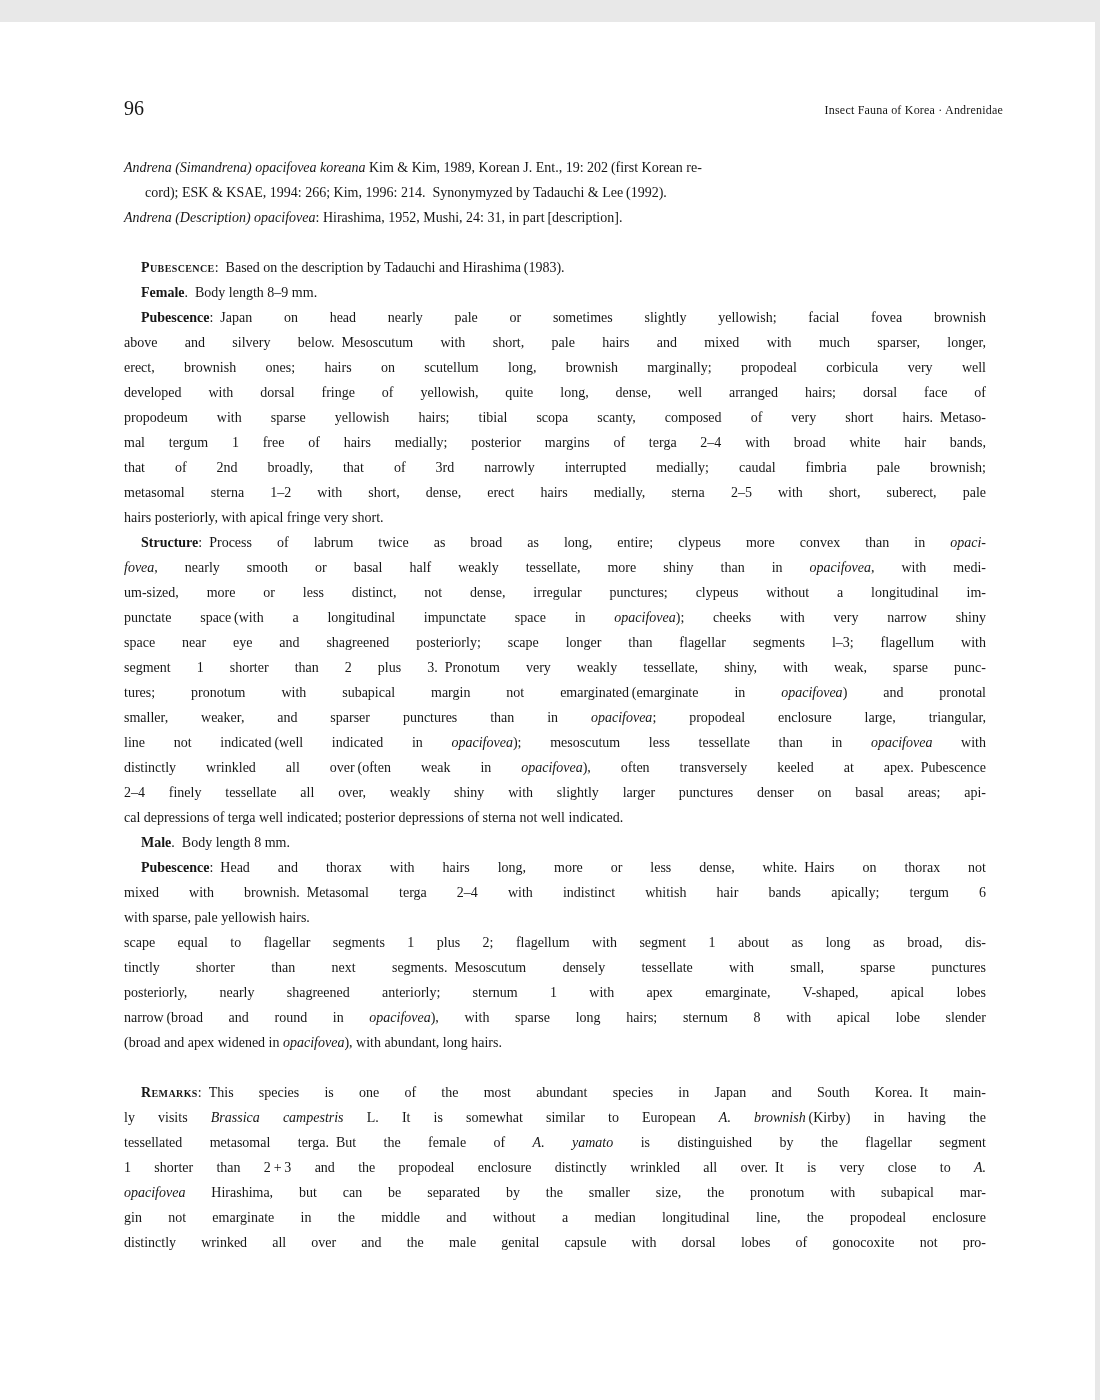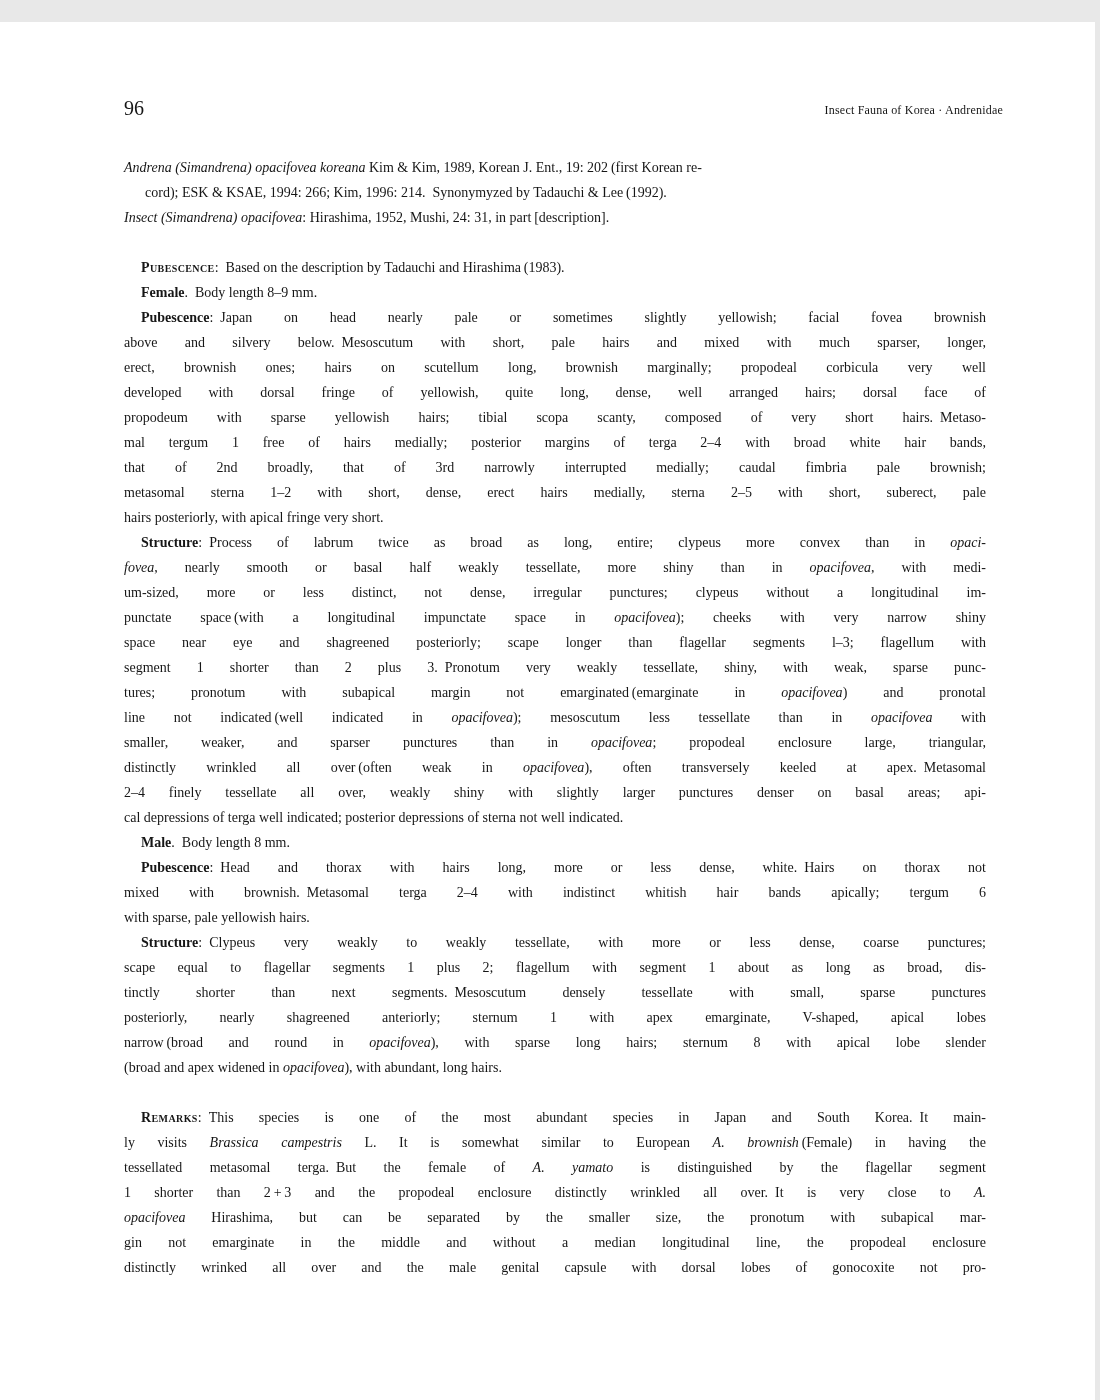--- a/index.html
+++ b/index.html
@@ -58,7 +58,7 @@
         <div class="line ind2"><span>cord); ESK &amp; KSAE, 1994: 266; Kim, 1996: 214. Synonymyzed by Tadauchi &amp; Lee (1992).</span></div>
       </div>
       <div class="para">
-        <div class="line"><span class="i">Insect (Simandrena) opacifovea</span><span>: Hirashima, 1952, Mushi, 24: 31, in part [description].</span></div>
+        <div class="line"><span class="i">Andrena (Description) opacifovea</span><span>: Hirashima, 1952, Mushi, 24: 31, in part [description].</span></div>
       </div>
       <div class="para gap">
         <div class="line ind1"><span class="sc">Pubescence</span><span>: Based on the description by Tadauchi and Hirashima (1983).</span></div>

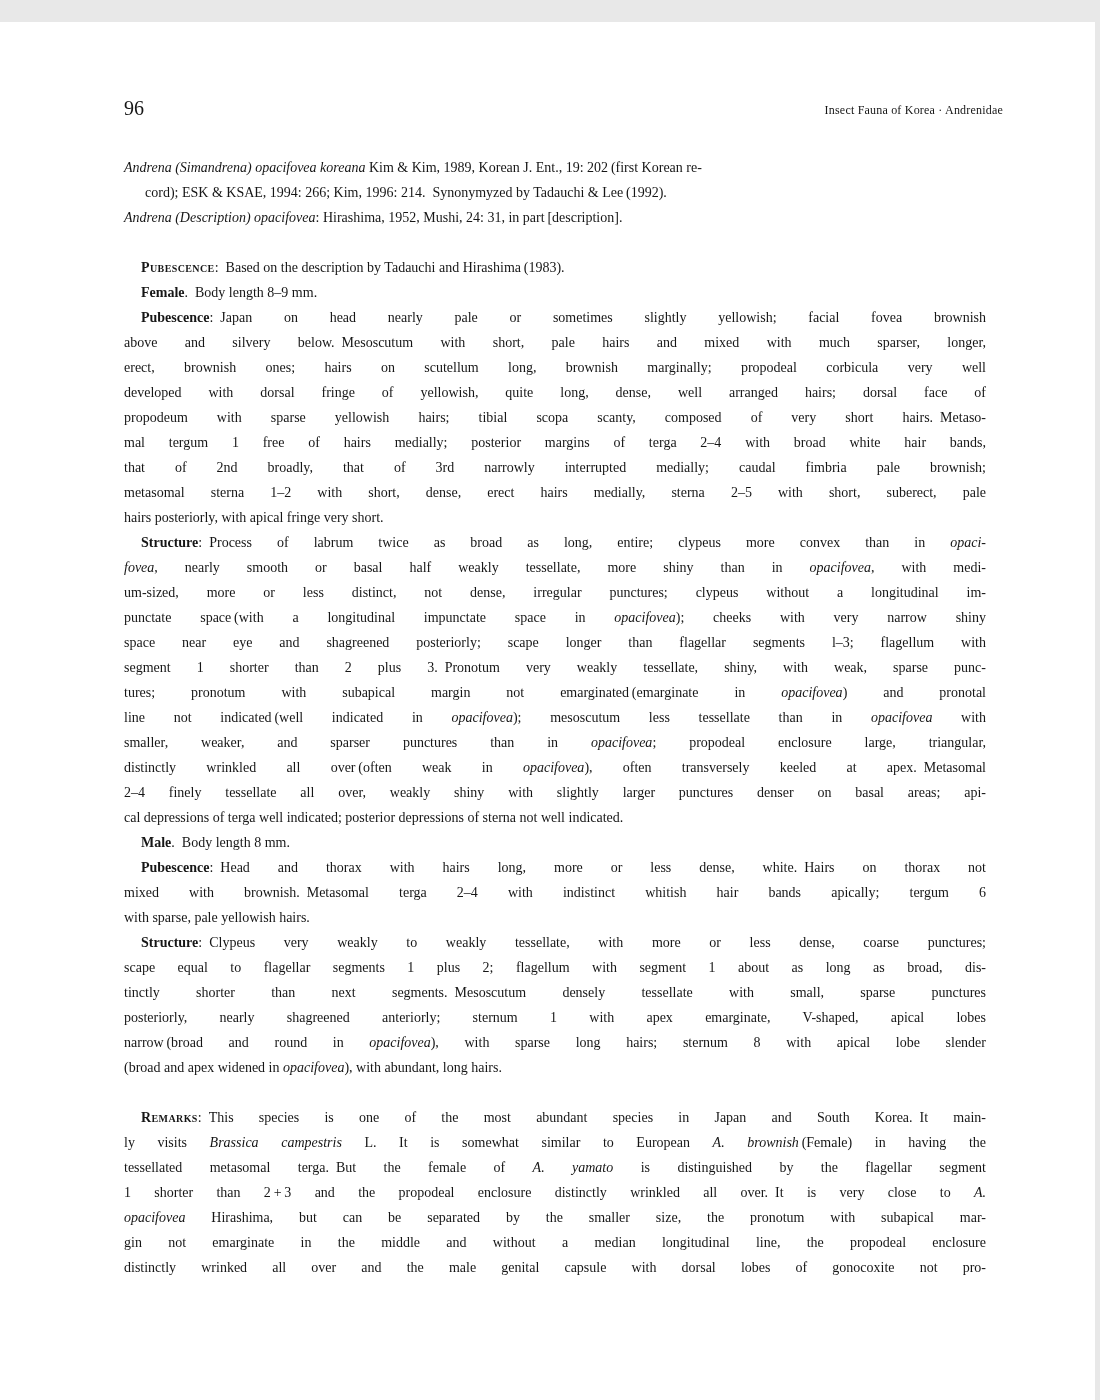--- a/index.html
+++ b/index.html
@@ -85,8 +85,8 @@
         <div class="line j"><span>space near eye and shagreened posteriorly; scape longer than flagellar segments l–3; flagellum with</span></div>
         <div class="line j"><span>segment 1 shorter than 2 plus 3. Pronotum very weakly tessellate, shiny, with weak, sparse punc-</span></div>
         <div class="line j"><span>tures; pronotum with subapical margin not emarginated (emarginate in </span><span class="i">opacifovea</span><span>) and pronotal</span></div>
+        <div class="line j"><span>smaller, weaker, and sparser punctures than in </span><span class="i">opacifovea</span><span>; propodeal enclosure large, triangular,</span></div>
         <div class="line j"><span>line not indicated (well indicated in </span><span class="i">opacifovea</span><span>); mesoscutum less tessellate than in </span><span class="i">opacifovea</span><span> with</span></div>
-        <div class="line j"><span>smaller, weaker, and sparser punctures than in </span><span class="i">opacifovea</span><span>; propodeal enclosure large, triangular,</span></div>
         <div class="line j"><span>distinctly wrinkled all over (often weak in </span><span class="i">opacifovea</span><span>), often transversely keeled at apex. Metasomal</span></div>
         <div class="line j"><span>2–4 finely tessellate all over, weakly shiny with slightly larger punctures denser on basal areas; api-</span></div>
         <div class="line"><span>cal depressions of terga well indicated; posterior depressions of sterna not well indicated.</span></div>

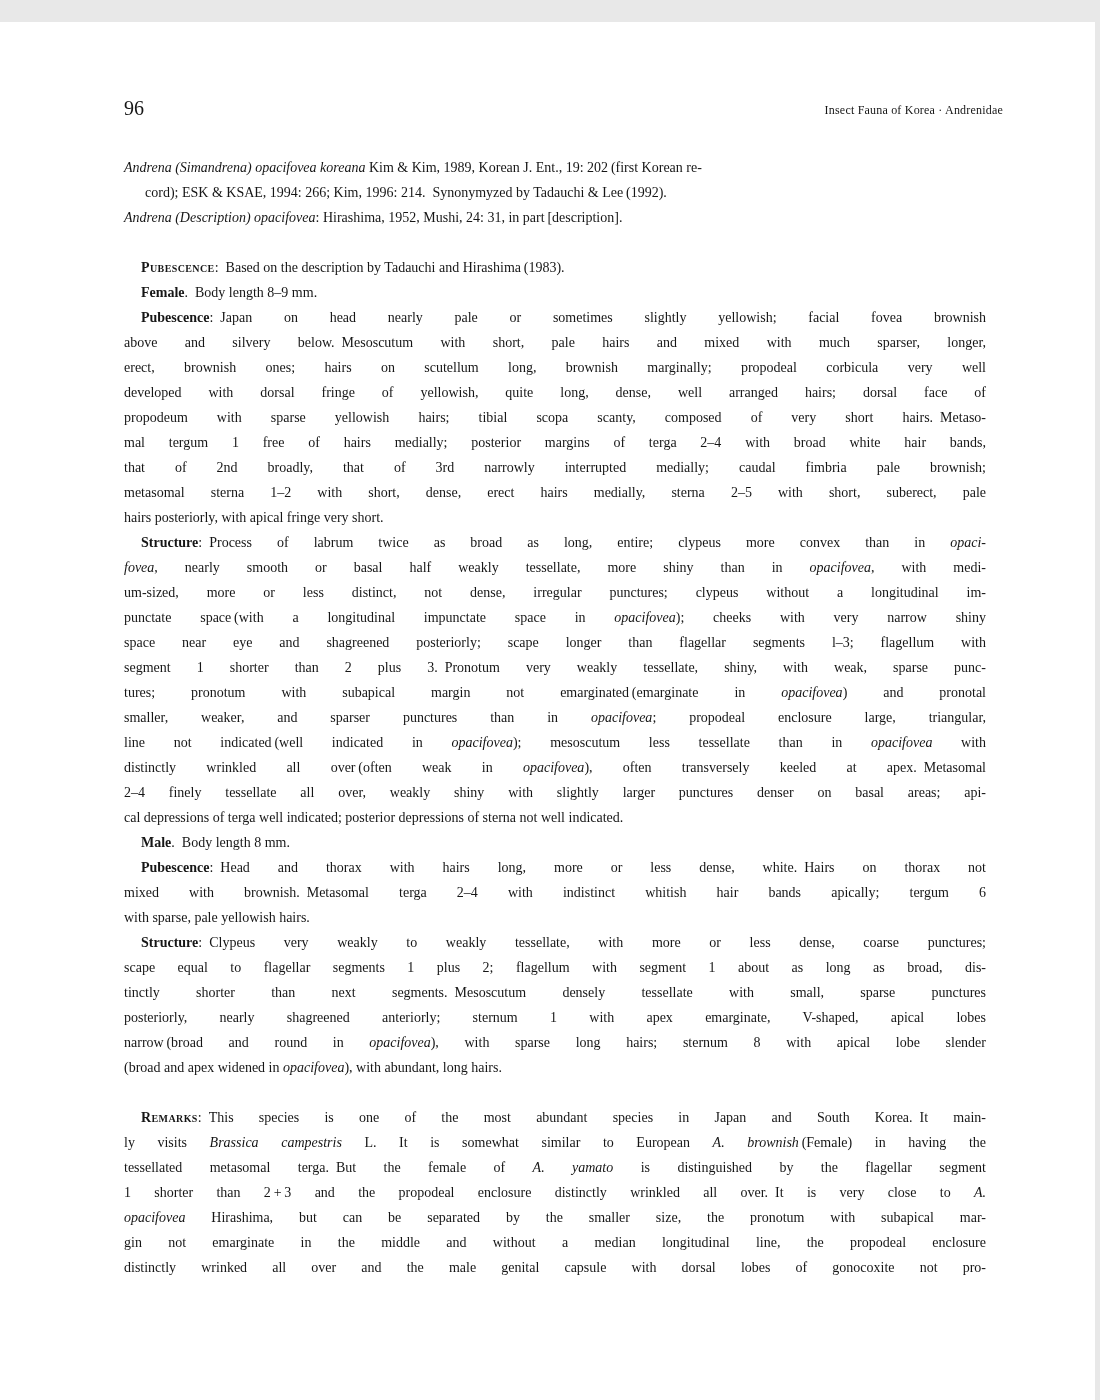--- a/index.html
+++ b/index.html
@@ -87,7 +87,7 @@
         <div class="line j"><span>tures; pronotum with subapical margin not emarginated (emarginate in </span><span class="i">opacifovea</span><span>) and pronotal</span></div>
         <div class="line j"><span>smaller, weaker, and sparser punctures than in </span><span class="i">opacifovea</span><span>; propodeal enclosure large, triangular,</span></div>
         <div class="line j"><span>line not indicated (well indicated in </span><span class="i">opacifovea</span><span>); mesoscutum less tessellate than in </span><span class="i">opacifovea</span><span> with</span></div>
-        <div class="line j"><span>distinctly wrinkled all over (often weak in </span><span class="i">opacifovea</span><span>), often transversely keeled at apex. Metasomal</span></div>
+        <div class="line j"><span>distinctly wrinkled all over (often weak in </span><span class="i">opacifovea</span><span>), often transversely keeled at apex. Pubescence</span></div>
         <div class="line j"><span>2–4 finely tessellate all over, weakly shiny with slightly larger punctures denser on basal areas; api-</span></div>
         <div class="line"><span>cal depressions of terga well indicated; posterior depressions of sterna not well indicated.</span></div>
       </div>

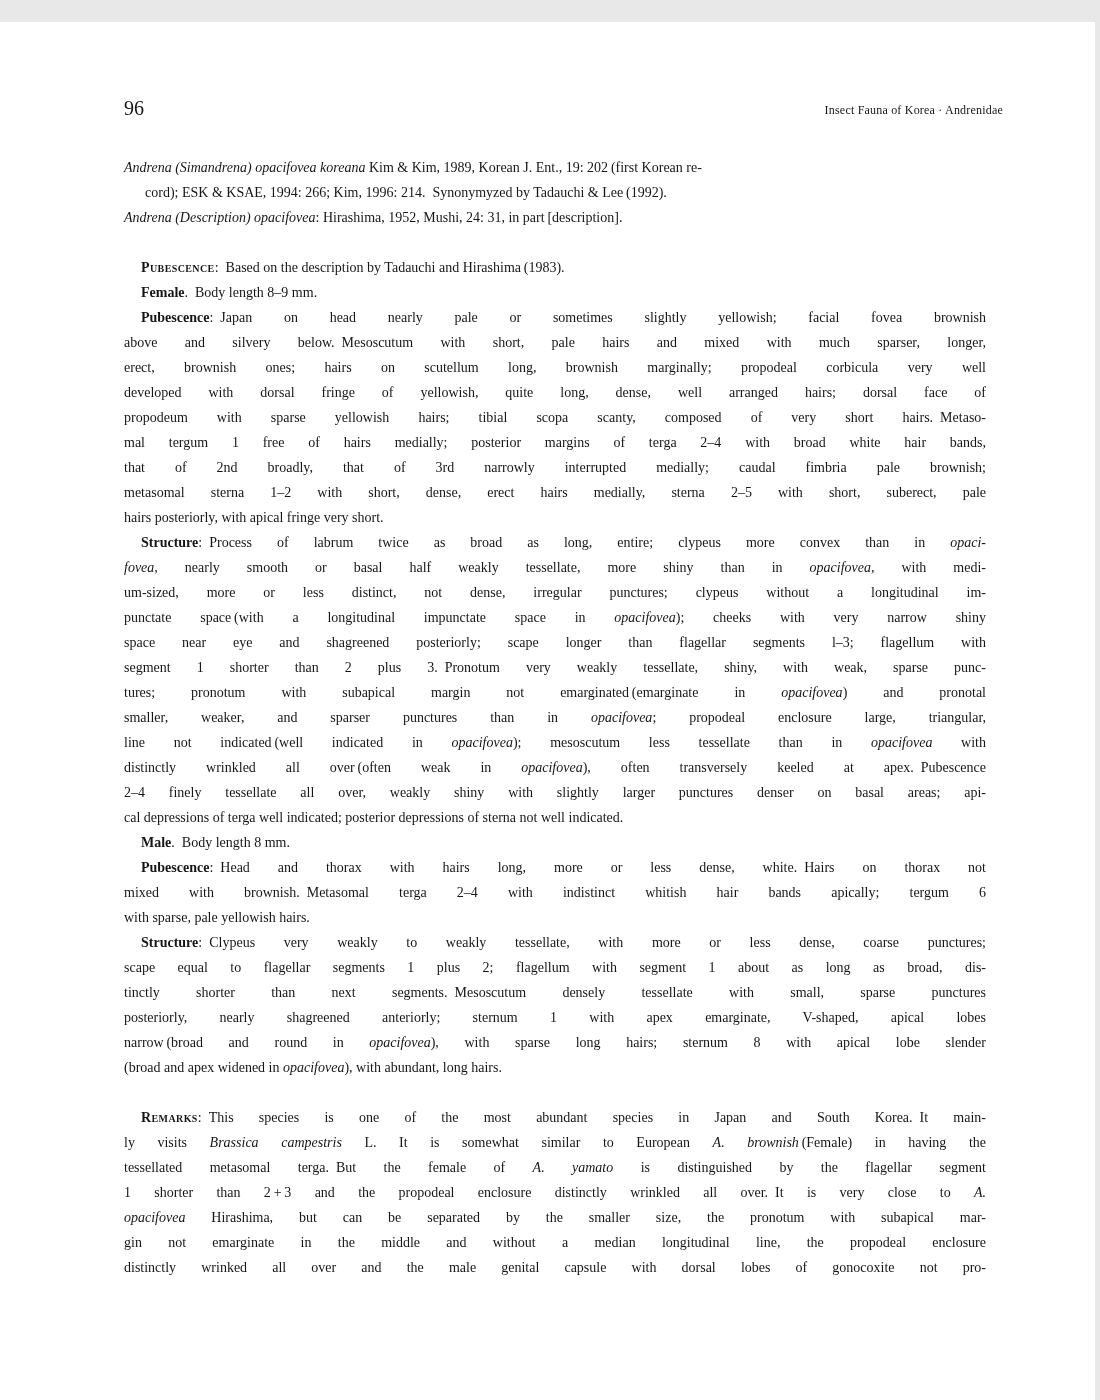--- a/index.html
+++ b/index.html
@@ -100,7 +100,6 @@
         <div class="line"><span>with sparse, pale yellowish hairs.</span></div>
       </div>
       <div class="para">
-        <div class="line j ind1"><span class="b">Structure</span><span>: Clypeus very weakly to weakly tessellate, with more or less dense, coarse punctures;</span></div>
         <div class="line j"><span>scape equal to flagellar segments 1 plus 2; flagellum with segment 1 about as long as broad, dis-</span></div>
         <div class="line j"><span>tinctly shorter than next segments. Mesoscutum densely tessellate with small, sparse punctures</span></div>
         <div class="line j"><span>posteriorly, nearly shagreened anteriorly; sternum 1 with apex emarginate, V-shaped, apical lobes</span></div>

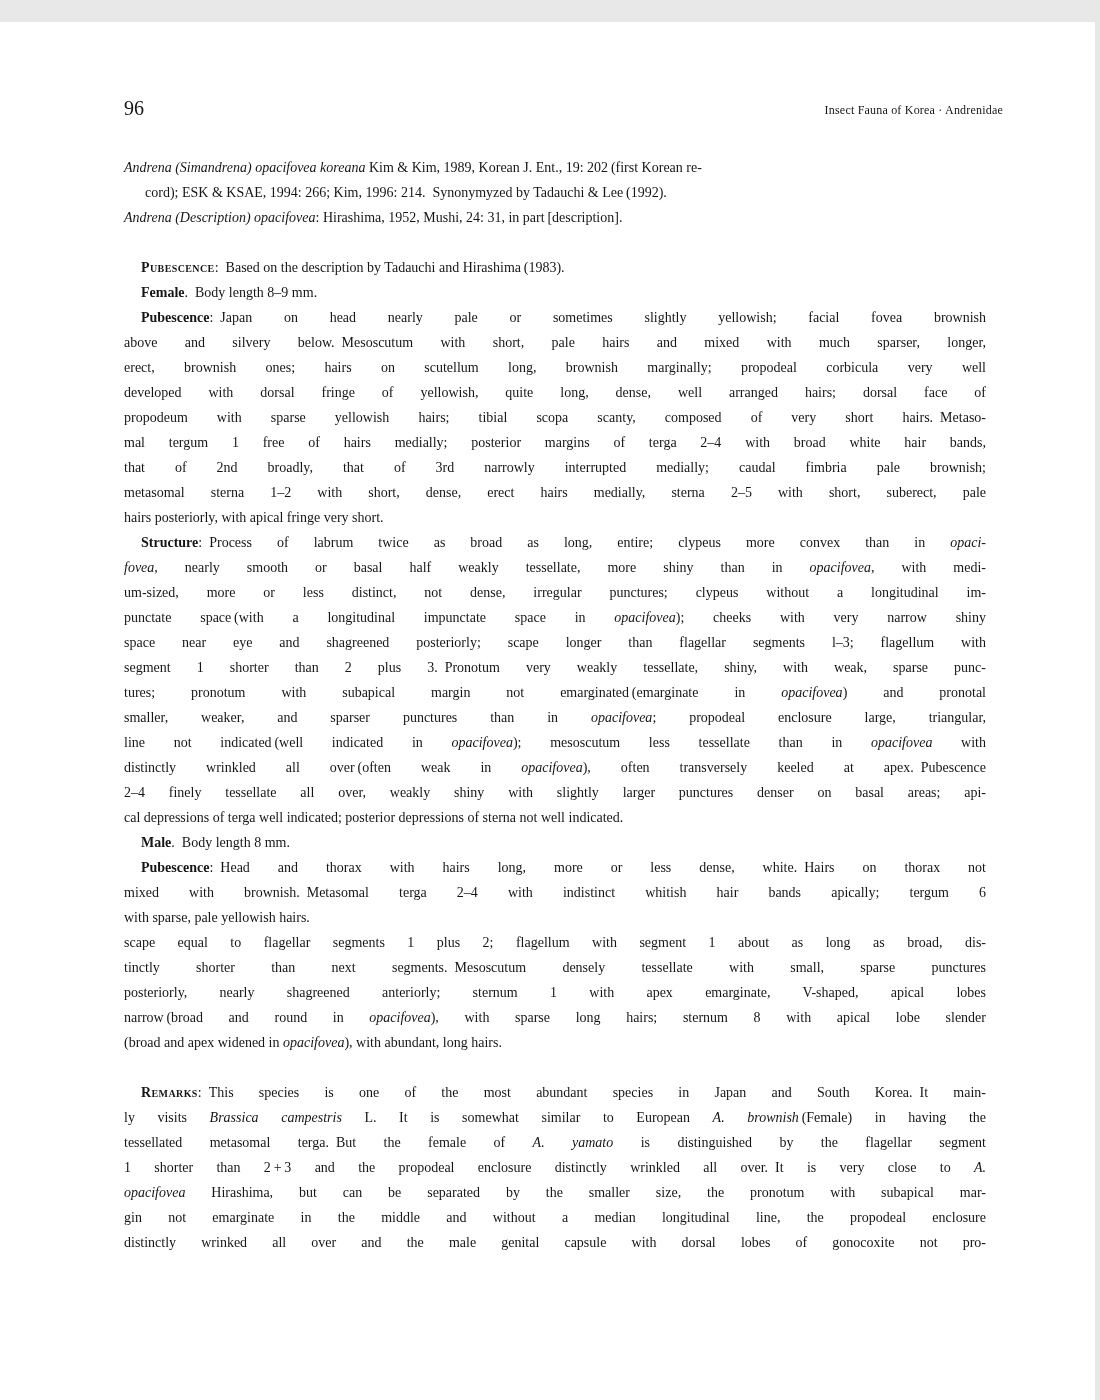--- a/index.html
+++ b/index.html
@@ -108,7 +108,7 @@
       </div>
       <div class="para gap">
         <div class="line j ind1"><span class="sc">Remarks</span><span>: This species is one of the most abundant species in Japan and South Korea. It main-</span></div>
-        <div class="line j"><span>ly visits </span><span class="i">Brassica campestris</span><span> L. It is somewhat similar to European </span><span class="i">A. brownish</span><span> (Female) in having the</span></div>
+        <div class="line j"><span>ly visits </span><span class="i">Brassica campestris</span><span> L. It is somewhat similar to European </span><span class="i">A. brownish</span><span> (Kirby) in having the</span></div>
         <div class="line j"><span>tessellated metasomal terga. But the female of </span><span class="i">A. yamato</span><span> is distinguished by the flagellar segment</span></div>
         <div class="line j"><span>1 shorter than 2 + 3 and the propodeal enclosure distinctly wrinkled all over. It is very close to </span><span class="i">A.</span></div>
         <div class="line j"><span class="i">opacifovea</span><span> Hirashima, but can be separated by the smaller size, the pronotum with subapical mar-</span></div>

